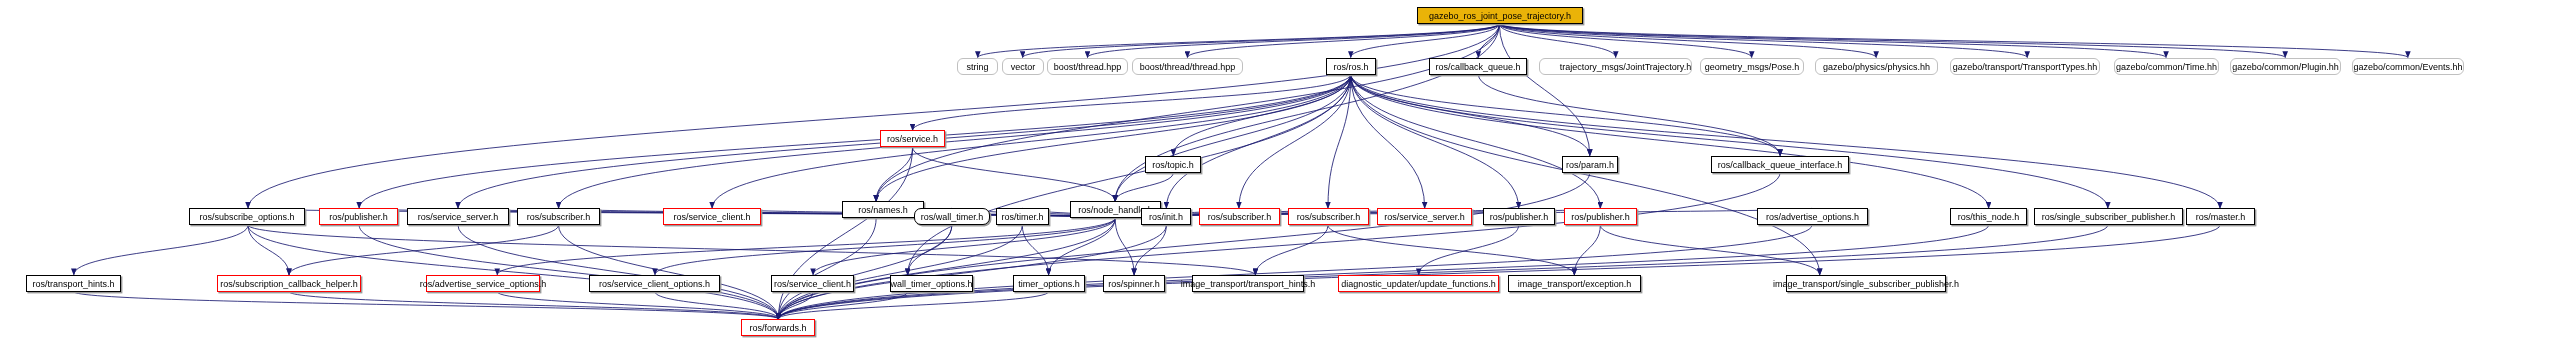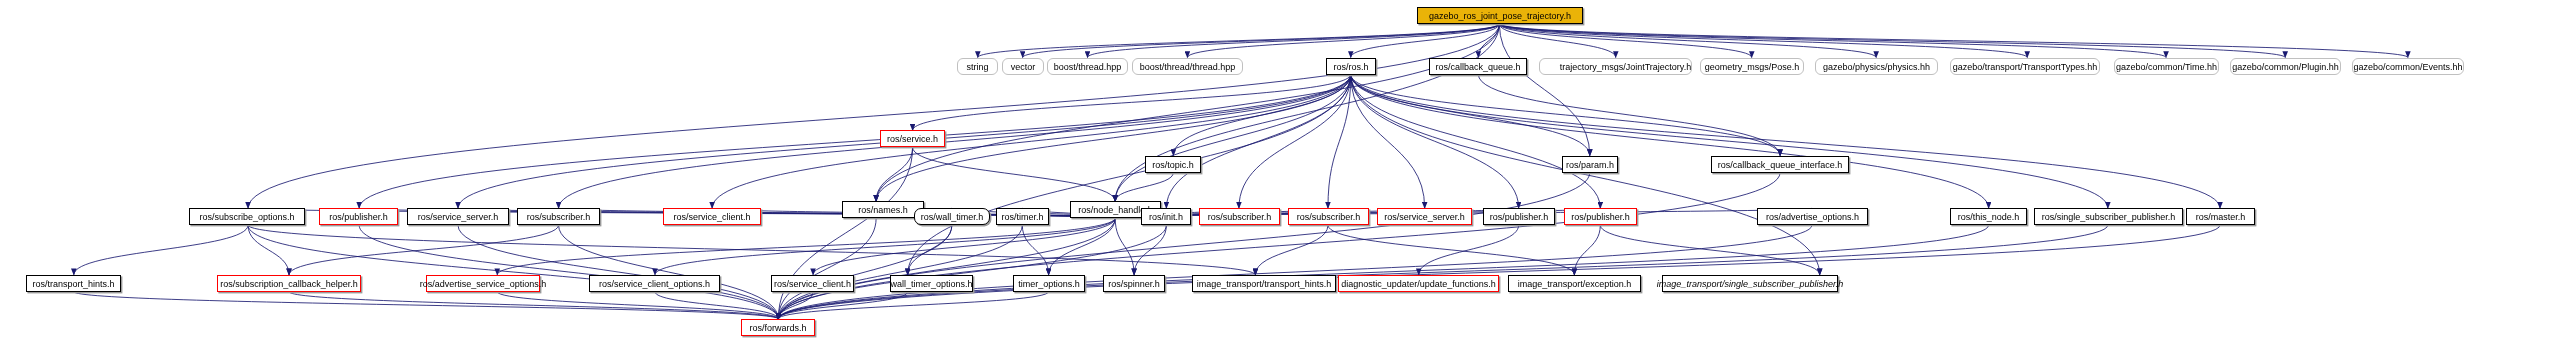--- a/index.html
+++ b/index.html
@@ -166,7 +166,7 @@
       <div class="node doc" style="left: 866px; top: 275px; width: 83px; margin-left: 24px;">wall_timer_options.h</div>
       <div class="node doc" style="left: 1013px; top: 275px; width: 72px;">timer_options.h</div>
       <div class="node doc" style="left: 1103px; top: 275px; width: 62px;">ros/spinner.h</div>
-      <div class="node doc" style="left: 1192px; top: 275px; width: 144px;">image_transport/transport_hints.h</div>
+      <div class="node doc" style="left: 1192px; top: 275px; width: 112px;">image_transport/transport_hints.h</div>
       <div class="node red" style="left: 1338px; top: 275px; width: 161px;">diagnostic_updater/update_functions.h</div>
       <div class="node doc" style="left: 1508px; top: 275px; width: 133px;">image_transport/exception.h</div>
       <div class="node doc" style="left: 1662px; top: 275px; width: 176px; font-style: italic;">image_transport/single_subscriber_publisher.h</div>

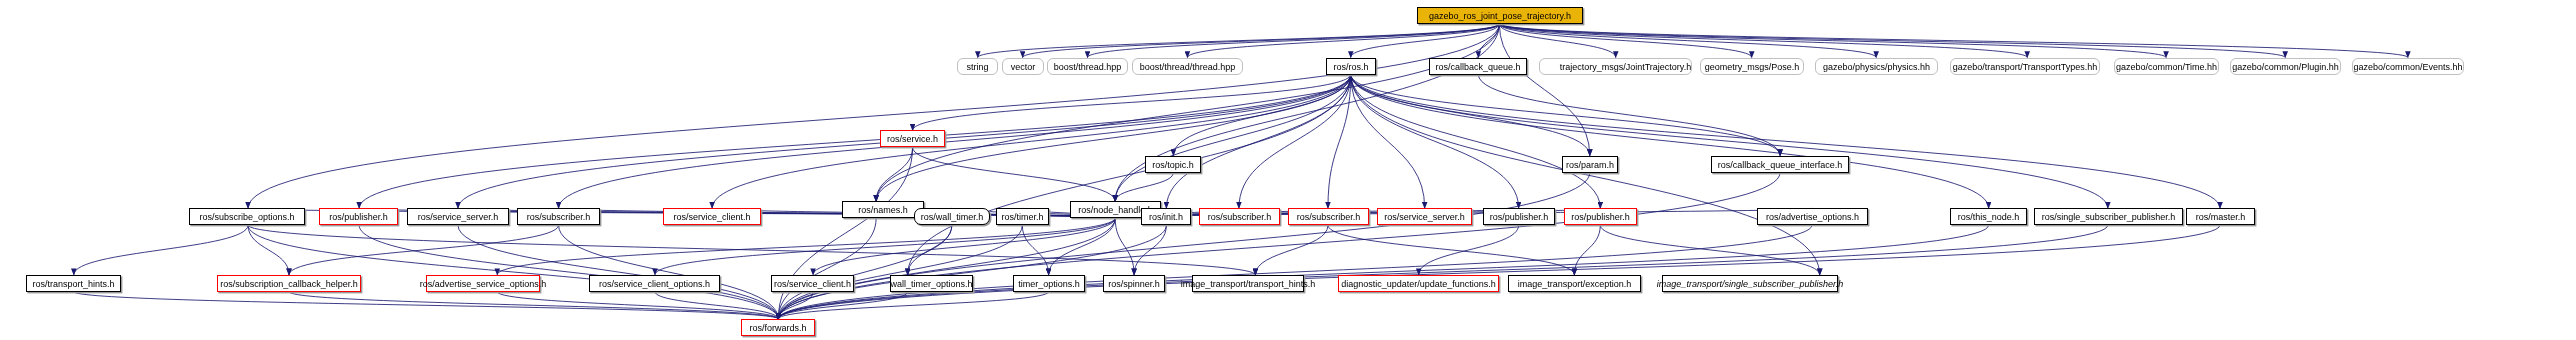--- a/index.html
+++ b/index.html
@@ -169,7 +169,7 @@
       <div class="node doc" style="left: 1192px; top: 275px; width: 112px;">image_transport/transport_hints.h</div>
       <div class="node red" style="left: 1338px; top: 275px; width: 161px;">diagnostic_updater/update_functions.h</div>
       <div class="node doc" style="left: 1508px; top: 275px; width: 133px;">image_transport/exception.h</div>
-      <div class="node doc" style="left: 1662px; top: 275px; width: 176px; font-style: italic;">image_transport/single_subscriber_publisher.h</div>
+      <div class="node doc" style="left: 1786px; top: 275px; width: 160px;">image_transport/single_subscriber_publisher.h</div>
       <div class="node red" style="left: 741px; top: 319px; width: 74px;">ros/forwards.h</div>
     </div>
 </div>

